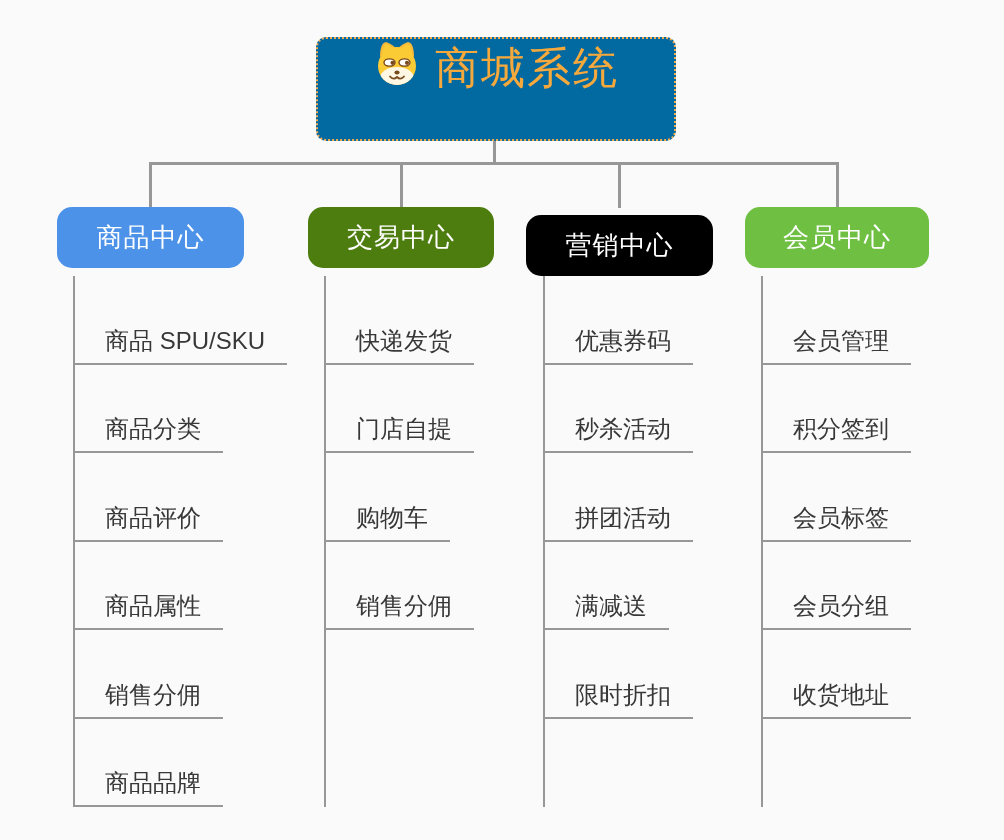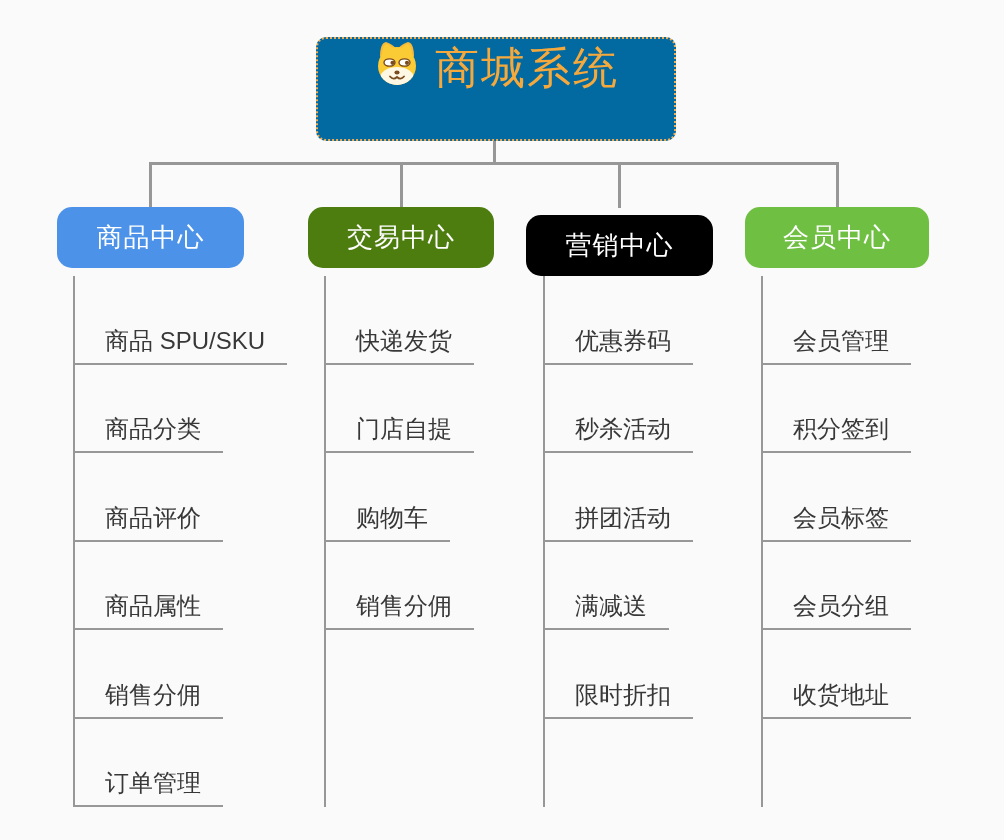--- a/index.html
+++ b/index.html
@@ -110,7 +110,7 @@
       <span>销售分佣</span>
     </div>
   <div class="leaf">
-      <span>订单管理</span>
+      <span>商品品牌</span>
     </div>
 </div>
 

